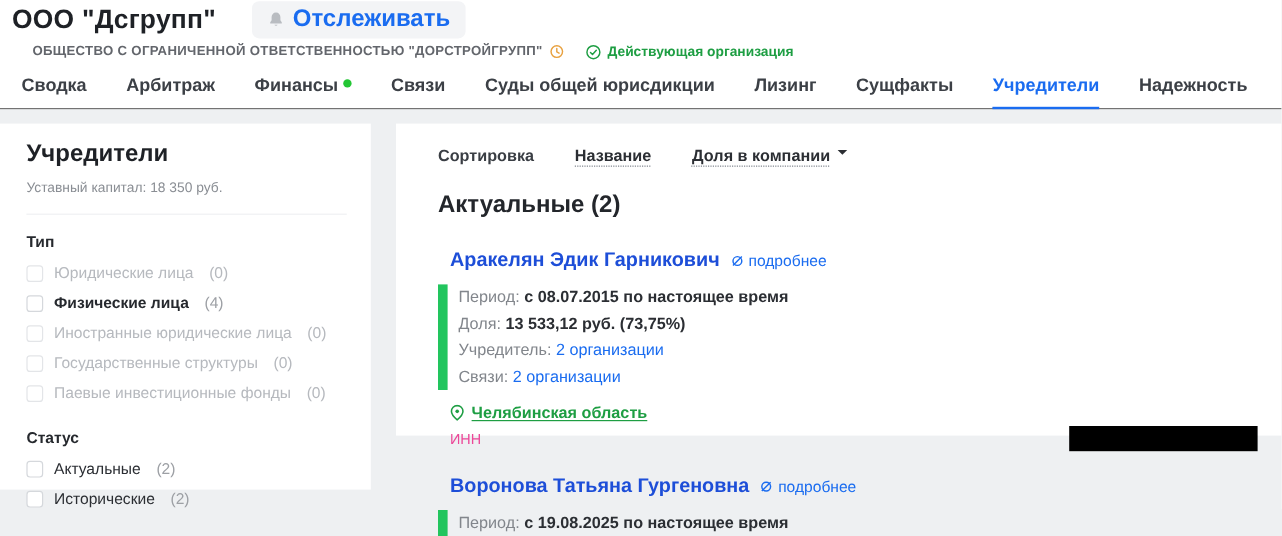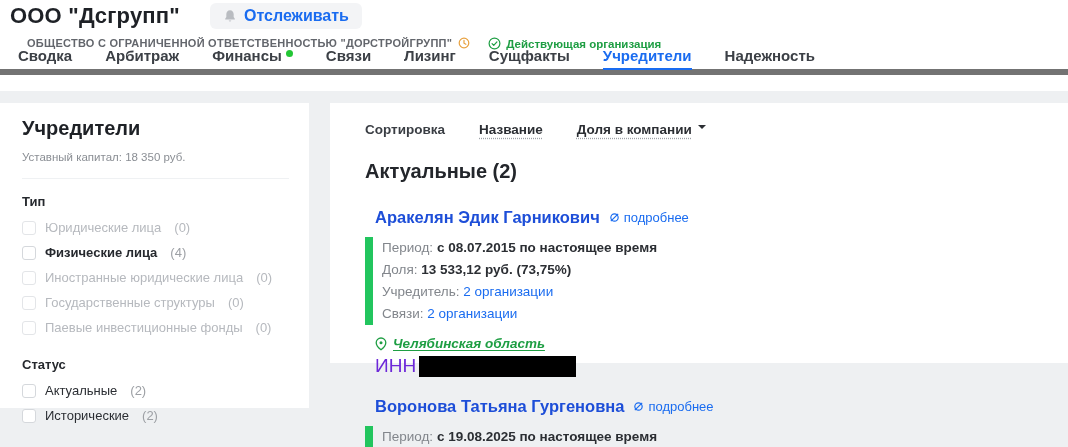--- a/index.html
+++ b/index.html
@@ -15,7 +15,7 @@
   .company-title { font-size:22px; font-weight:800; color:#1e2126; letter-spacing:.2px; }
   .follow-btn { display:flex; align-items:center; gap:7px; margin-left:30px;
     background:#f3f4f6; border-radius:6px; padding:4px 13px; cursor:pointer; }
-  .follow-label { color:#1a6cf0; font-weight:700; font-size:16px; }
+  .follow-label { color:#1a6cf0; font-weight:700; font-size:20px; }
   .subtitle-row { display:flex; align-items:flex-start; gap:6px; padding-left:27px; margin-top:7px; }
   .full-name { color:#63666c; font-weight:600; font-size:11px; letter-spacing:.25px; }
   .status-chip { display:flex; align-items:center; gap:5px; margin-left:12px; }

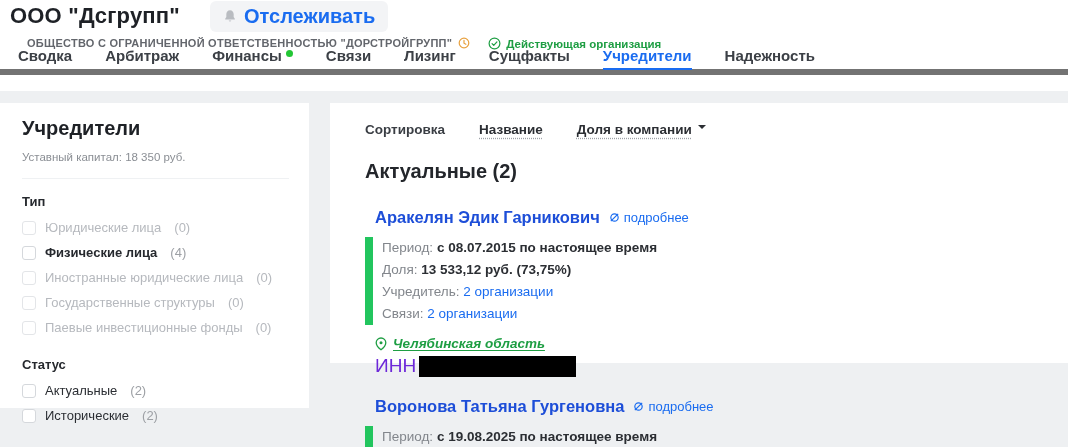--- a/index.html
+++ b/index.html
@@ -20,8 +20,8 @@
   .full-name { color:#63666c; font-weight:600; font-size:11px; letter-spacing:.25px; }
   .status-chip { display:flex; align-items:center; gap:5px; margin-left:12px; }
   .status-text { color:#1e9e43; font-weight:600; font-size:11.5px; }
-  .tabs { position:absolute; left:0; right:0; bottom:16px; height:35px; display:flex; gap:33px;
-    padding-left:18px; border-bottom:6px solid #737373; }
+  .tabs { position:absolute; left:0; right:0; bottom:0; height:35px; display:flex; gap:33px;
+    padding-left:18px; border-bottom:1px solid #737373; }
   .tab { position:relative; font-size:15px; font-weight:700; color:#3c4046;
     padding-top:7px; cursor:pointer; white-space:nowrap; display:flex; align-items:flex-start; }
   .tab.active { color:#1a6cf0; }

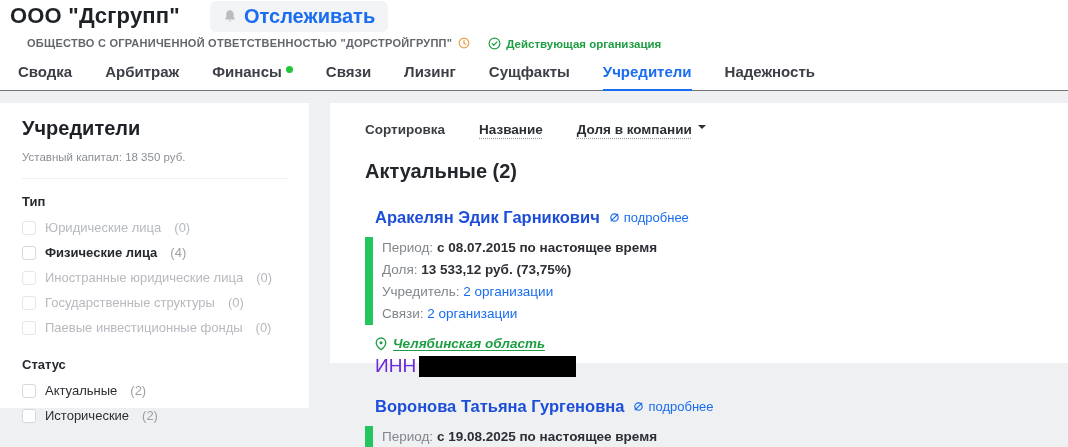--- a/index.html
+++ b/index.html
@@ -115,6 +115,7 @@
           <span class="dot"></span>
         </span>
       <span class="tab">Связи</span>
+      <span class="tab">Суды общей юрисдикции</span>
       <span class="tab">Лизинг</span>
       <span class="tab">Сущфакты</span>
       <span class="tab active">Учредители</span>

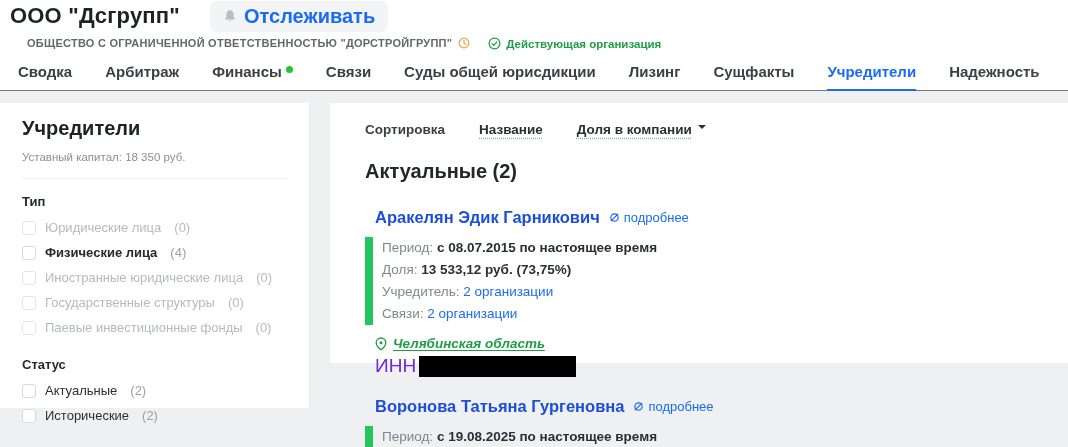--- a/index.html
+++ b/index.html
@@ -65,7 +65,7 @@
   .dlink { color:#1a6cf0; cursor:pointer; }
   .region-row { display:flex; align-items:center; gap:6px; margin:11px 0 0 10px; font-size:13.5px; }
   .region-link { color:#1e9e43; font-weight:600; cursor:pointer;
-    text-decoration:underline; text-decoration-color:#1e9e43; text-underline-offset:2px;font-style:italic; }
+    text-decoration:underline; text-decoration-color:#1e9e43; text-underline-offset:2px; }
   .inn-row { margin:4px 0 0 10px; font-size:19px; color:#6d28d9;
     display:flex; align-items:center; gap:3px; }
   .redaction { width:157px; height:21px; background:#000; }

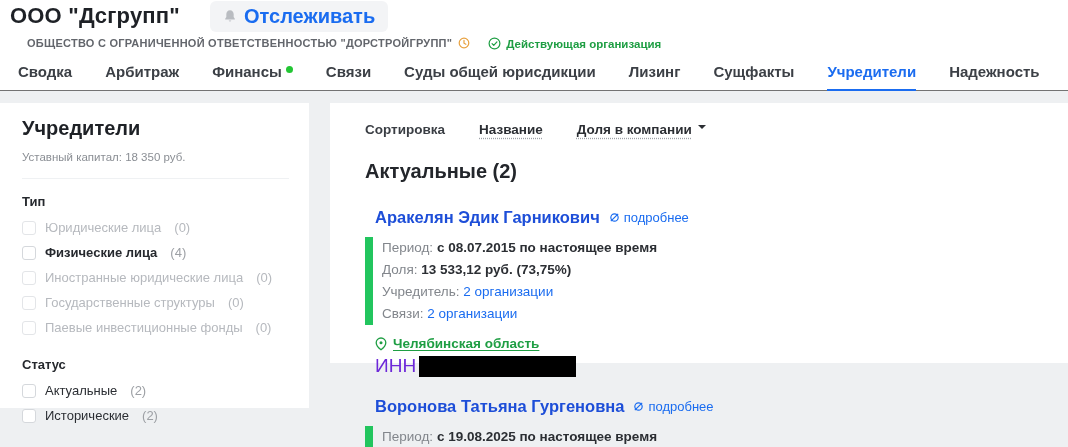--- a/index.html
+++ b/index.html
@@ -66,8 +66,8 @@
   .region-row { display:flex; align-items:center; gap:6px; margin:11px 0 0 10px; font-size:13.5px; }
   .region-link { color:#1e9e43; font-weight:600; cursor:pointer;
     text-decoration:underline; text-decoration-color:#1e9e43; text-underline-offset:2px; }
-  .inn-row { margin:4px 0 0 10px; font-size:19px; color:#6d28d9;
-    display:flex; align-items:center; gap:3px; }
+  .inn-row { margin:4px 0 0 10px; font-size:12px; color:#ec4899;
+    display:flex; align-items:center; gap:3px;justify-content:space-between; }
   .redaction { width:157px; height:21px; background:#000; }
   .icon { display:inline-flex; flex:none; }
 </style>

